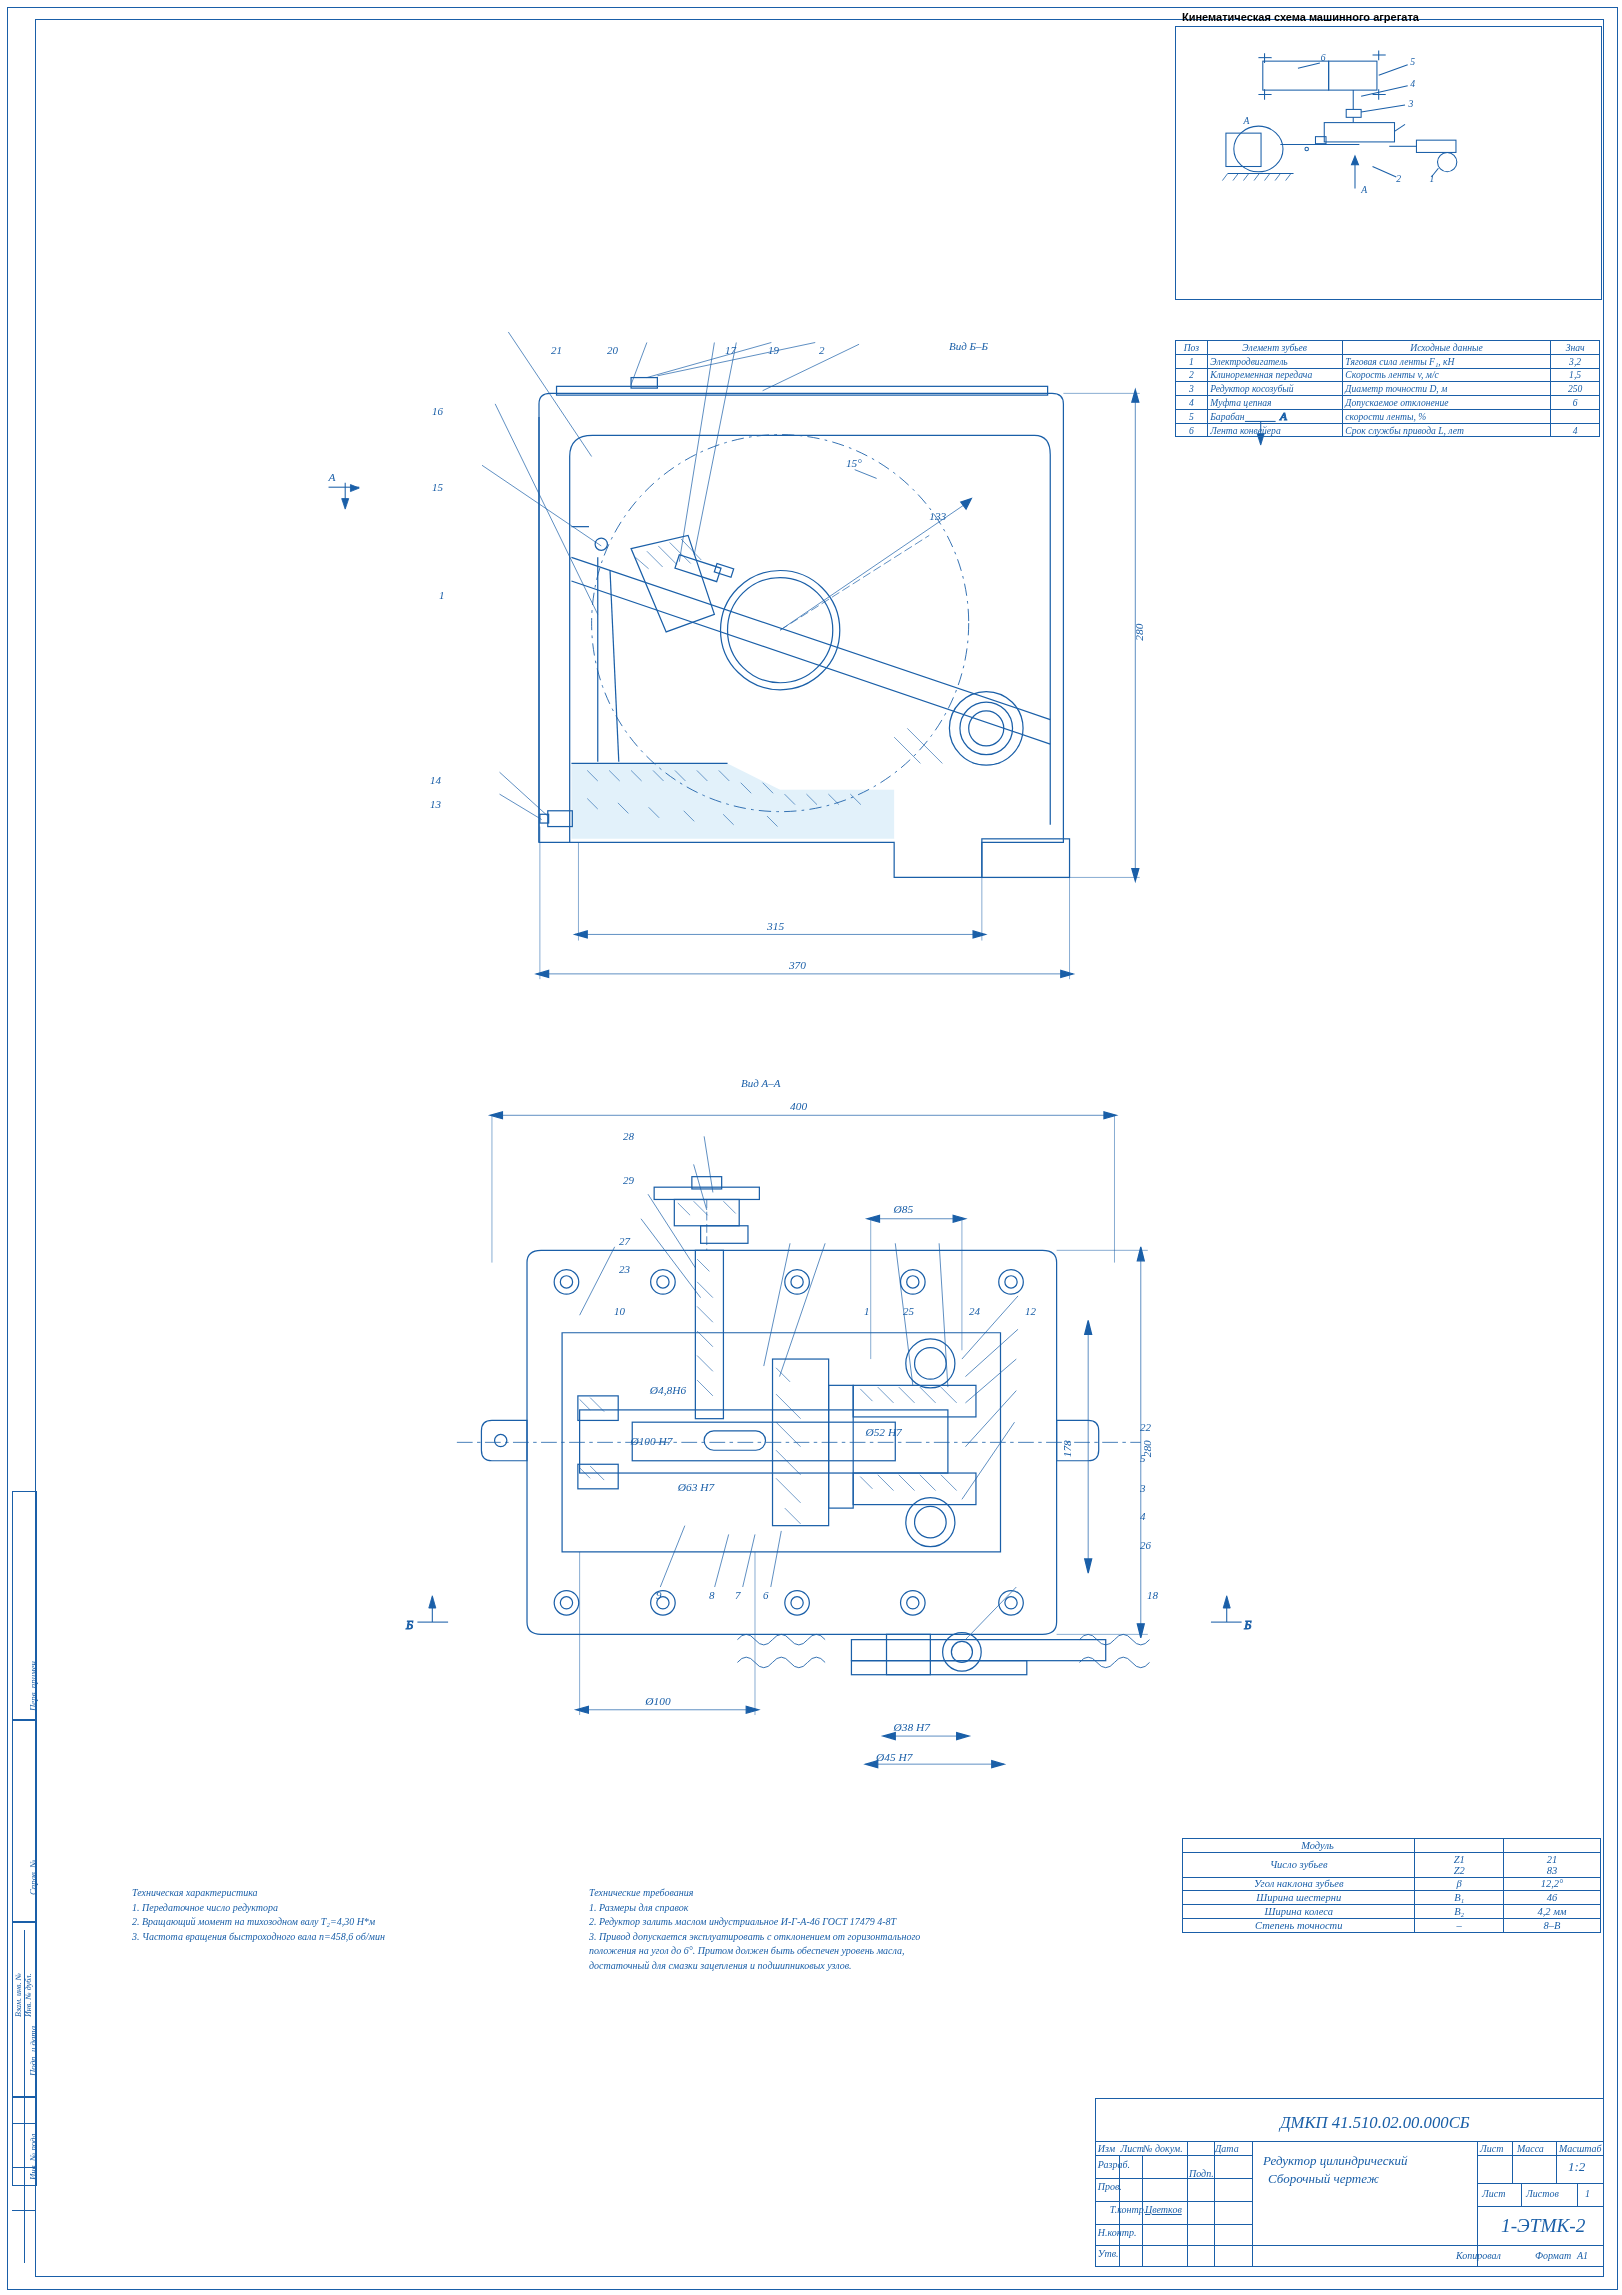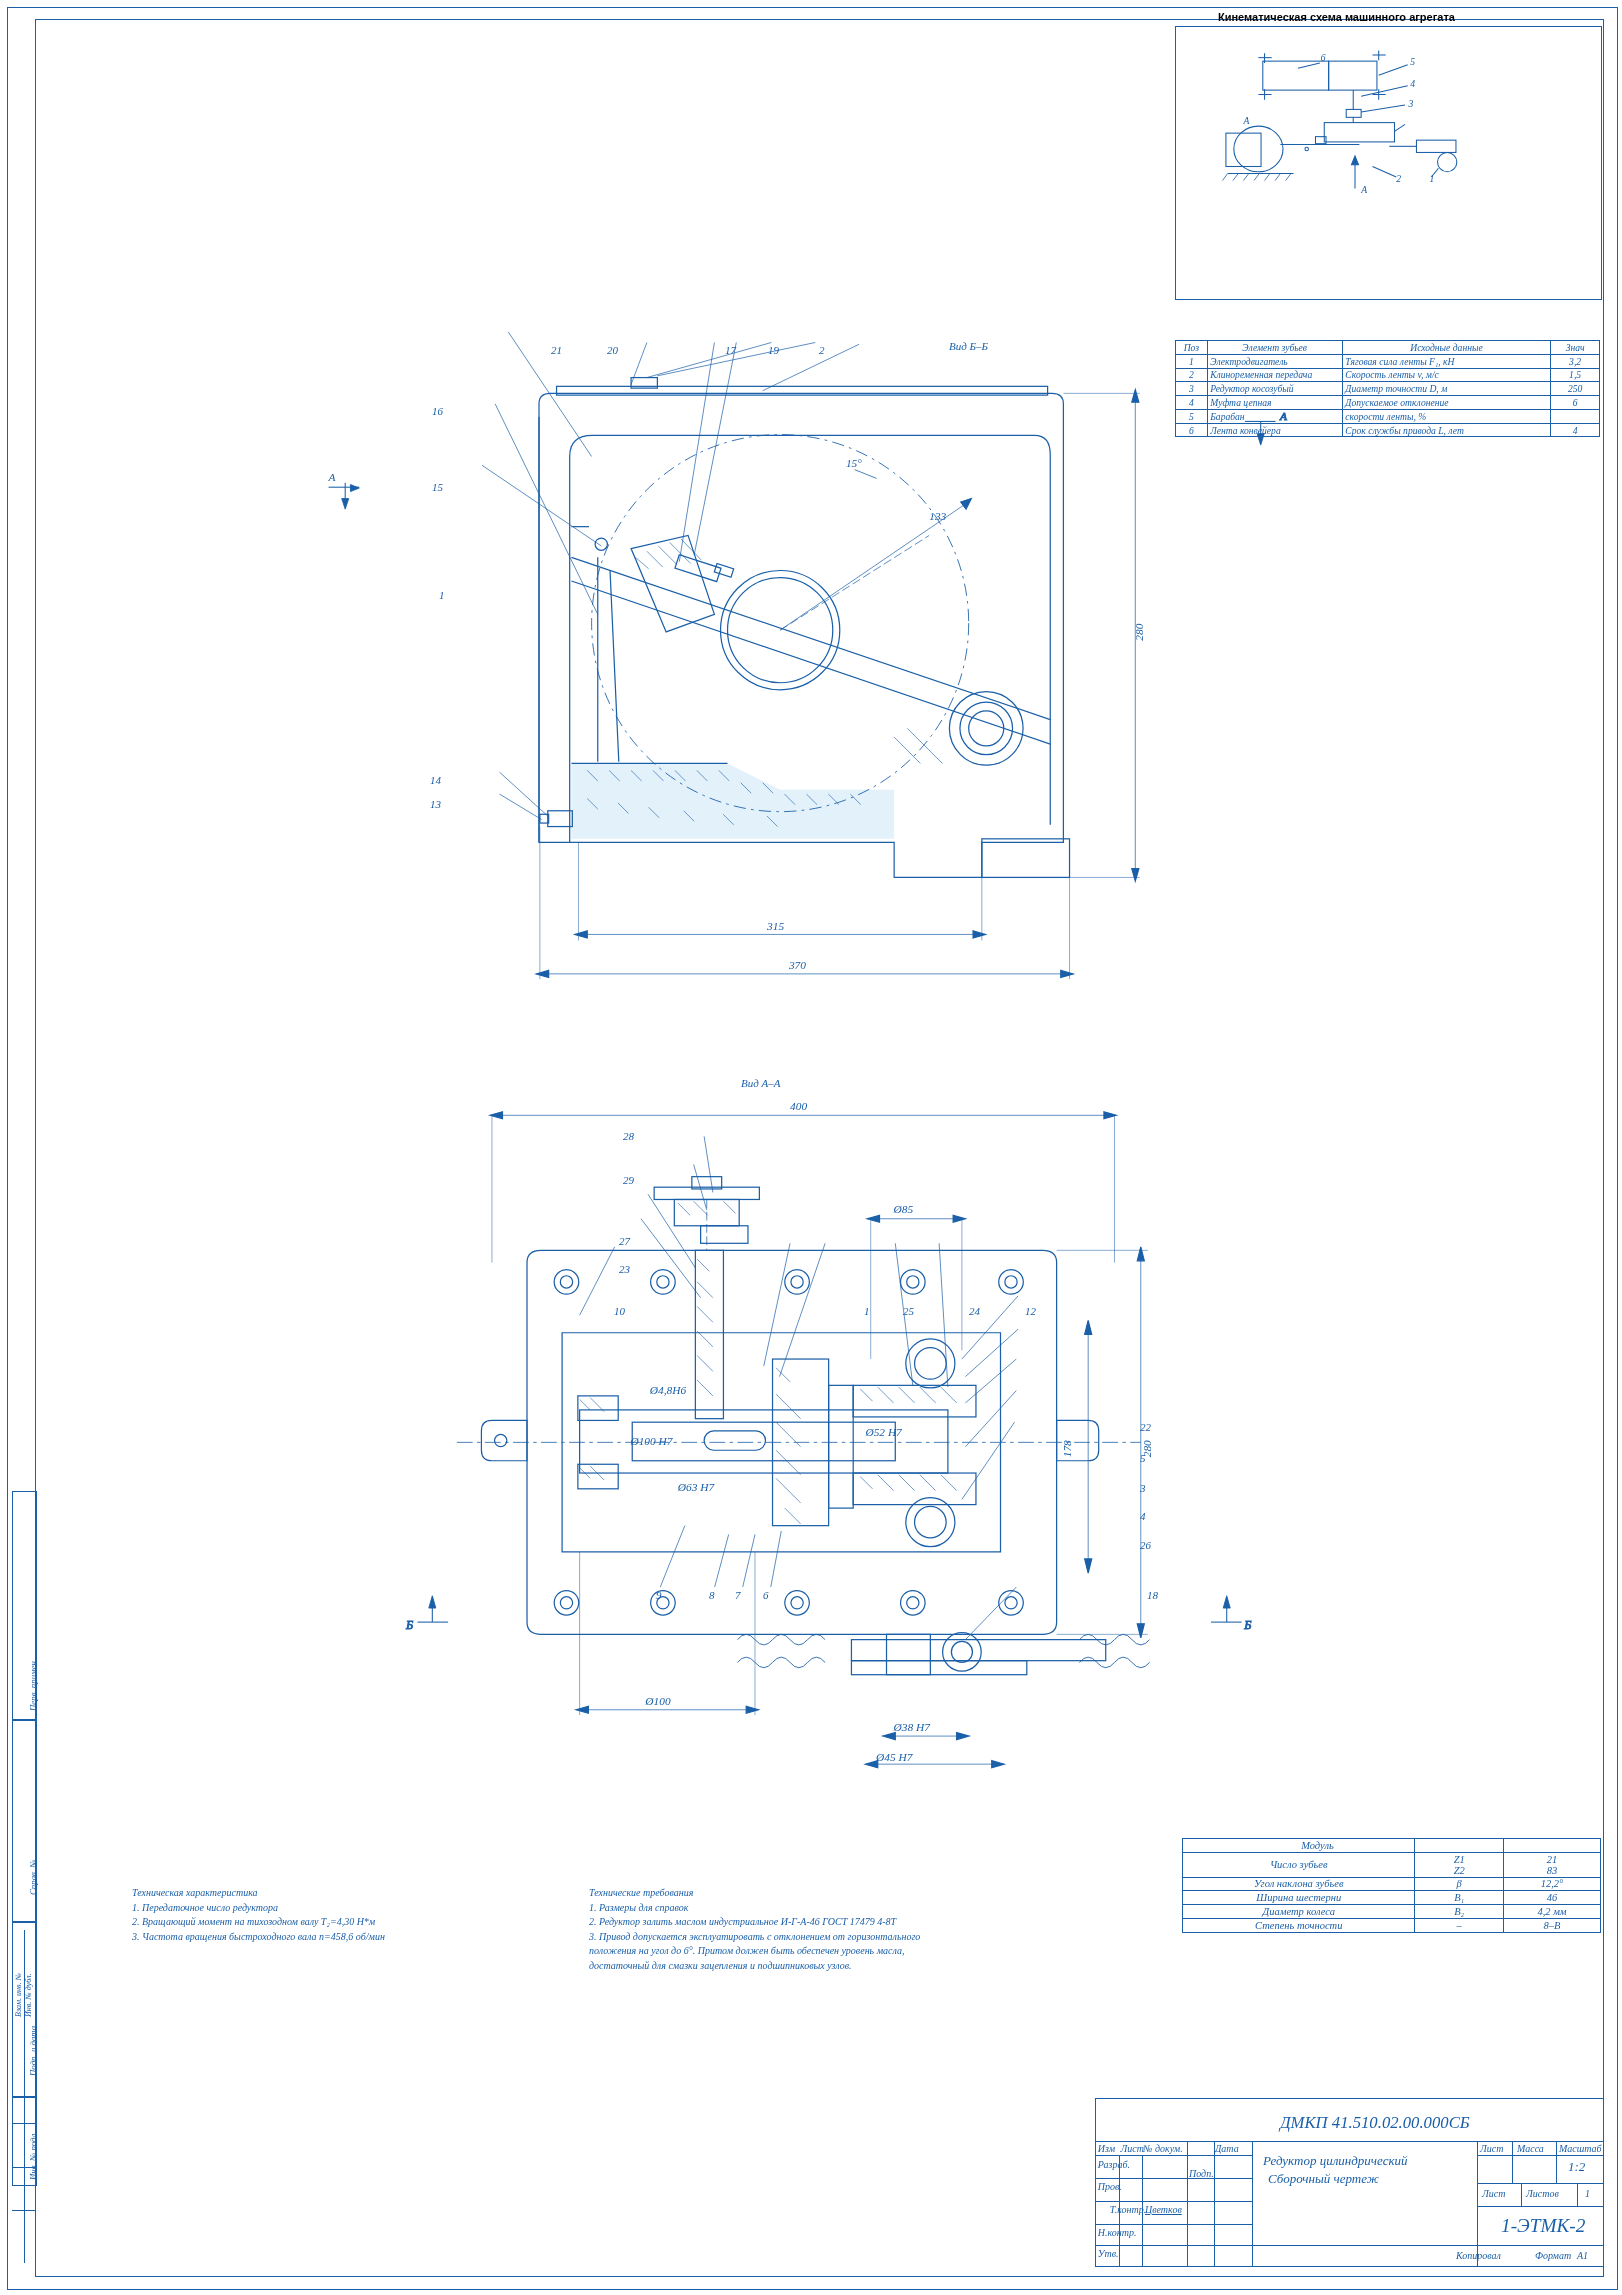--- a/index.html
+++ b/index.html
@@ -19,7 +19,7 @@
   .lm span{position:absolute;transform:rotate(-90deg);transform-origin:left top;font-size:8.8px;font-style:italic;white-space:nowrap;}
   table.t{position:absolute;border-collapse:collapse;font-size:9.6px;font-style:italic;}
   table.t td,table.t th{border:0.9px solid #1a5fa8;padding:0.9px 2.6px;color:#1a5fa8;font-weight:normal;}
-  .kin-title{position:absolute;font-family:"Liberation Sans",sans-serif;font-weight:bold;font-size:11px;color:#000;margin-left:36px;}
+  .kin-title{position:absolute;font-family:"Liberation Sans",sans-serif;font-weight:bold;font-size:11px;color:#000;}
   .stamp{position:absolute;border:0.9px solid #1a5fa8;}
   .sm{font-size:10px;}
   .note{position:absolute;font-size:10px;font-style:italic;line-height:1.45;color:#1a5fa8;}

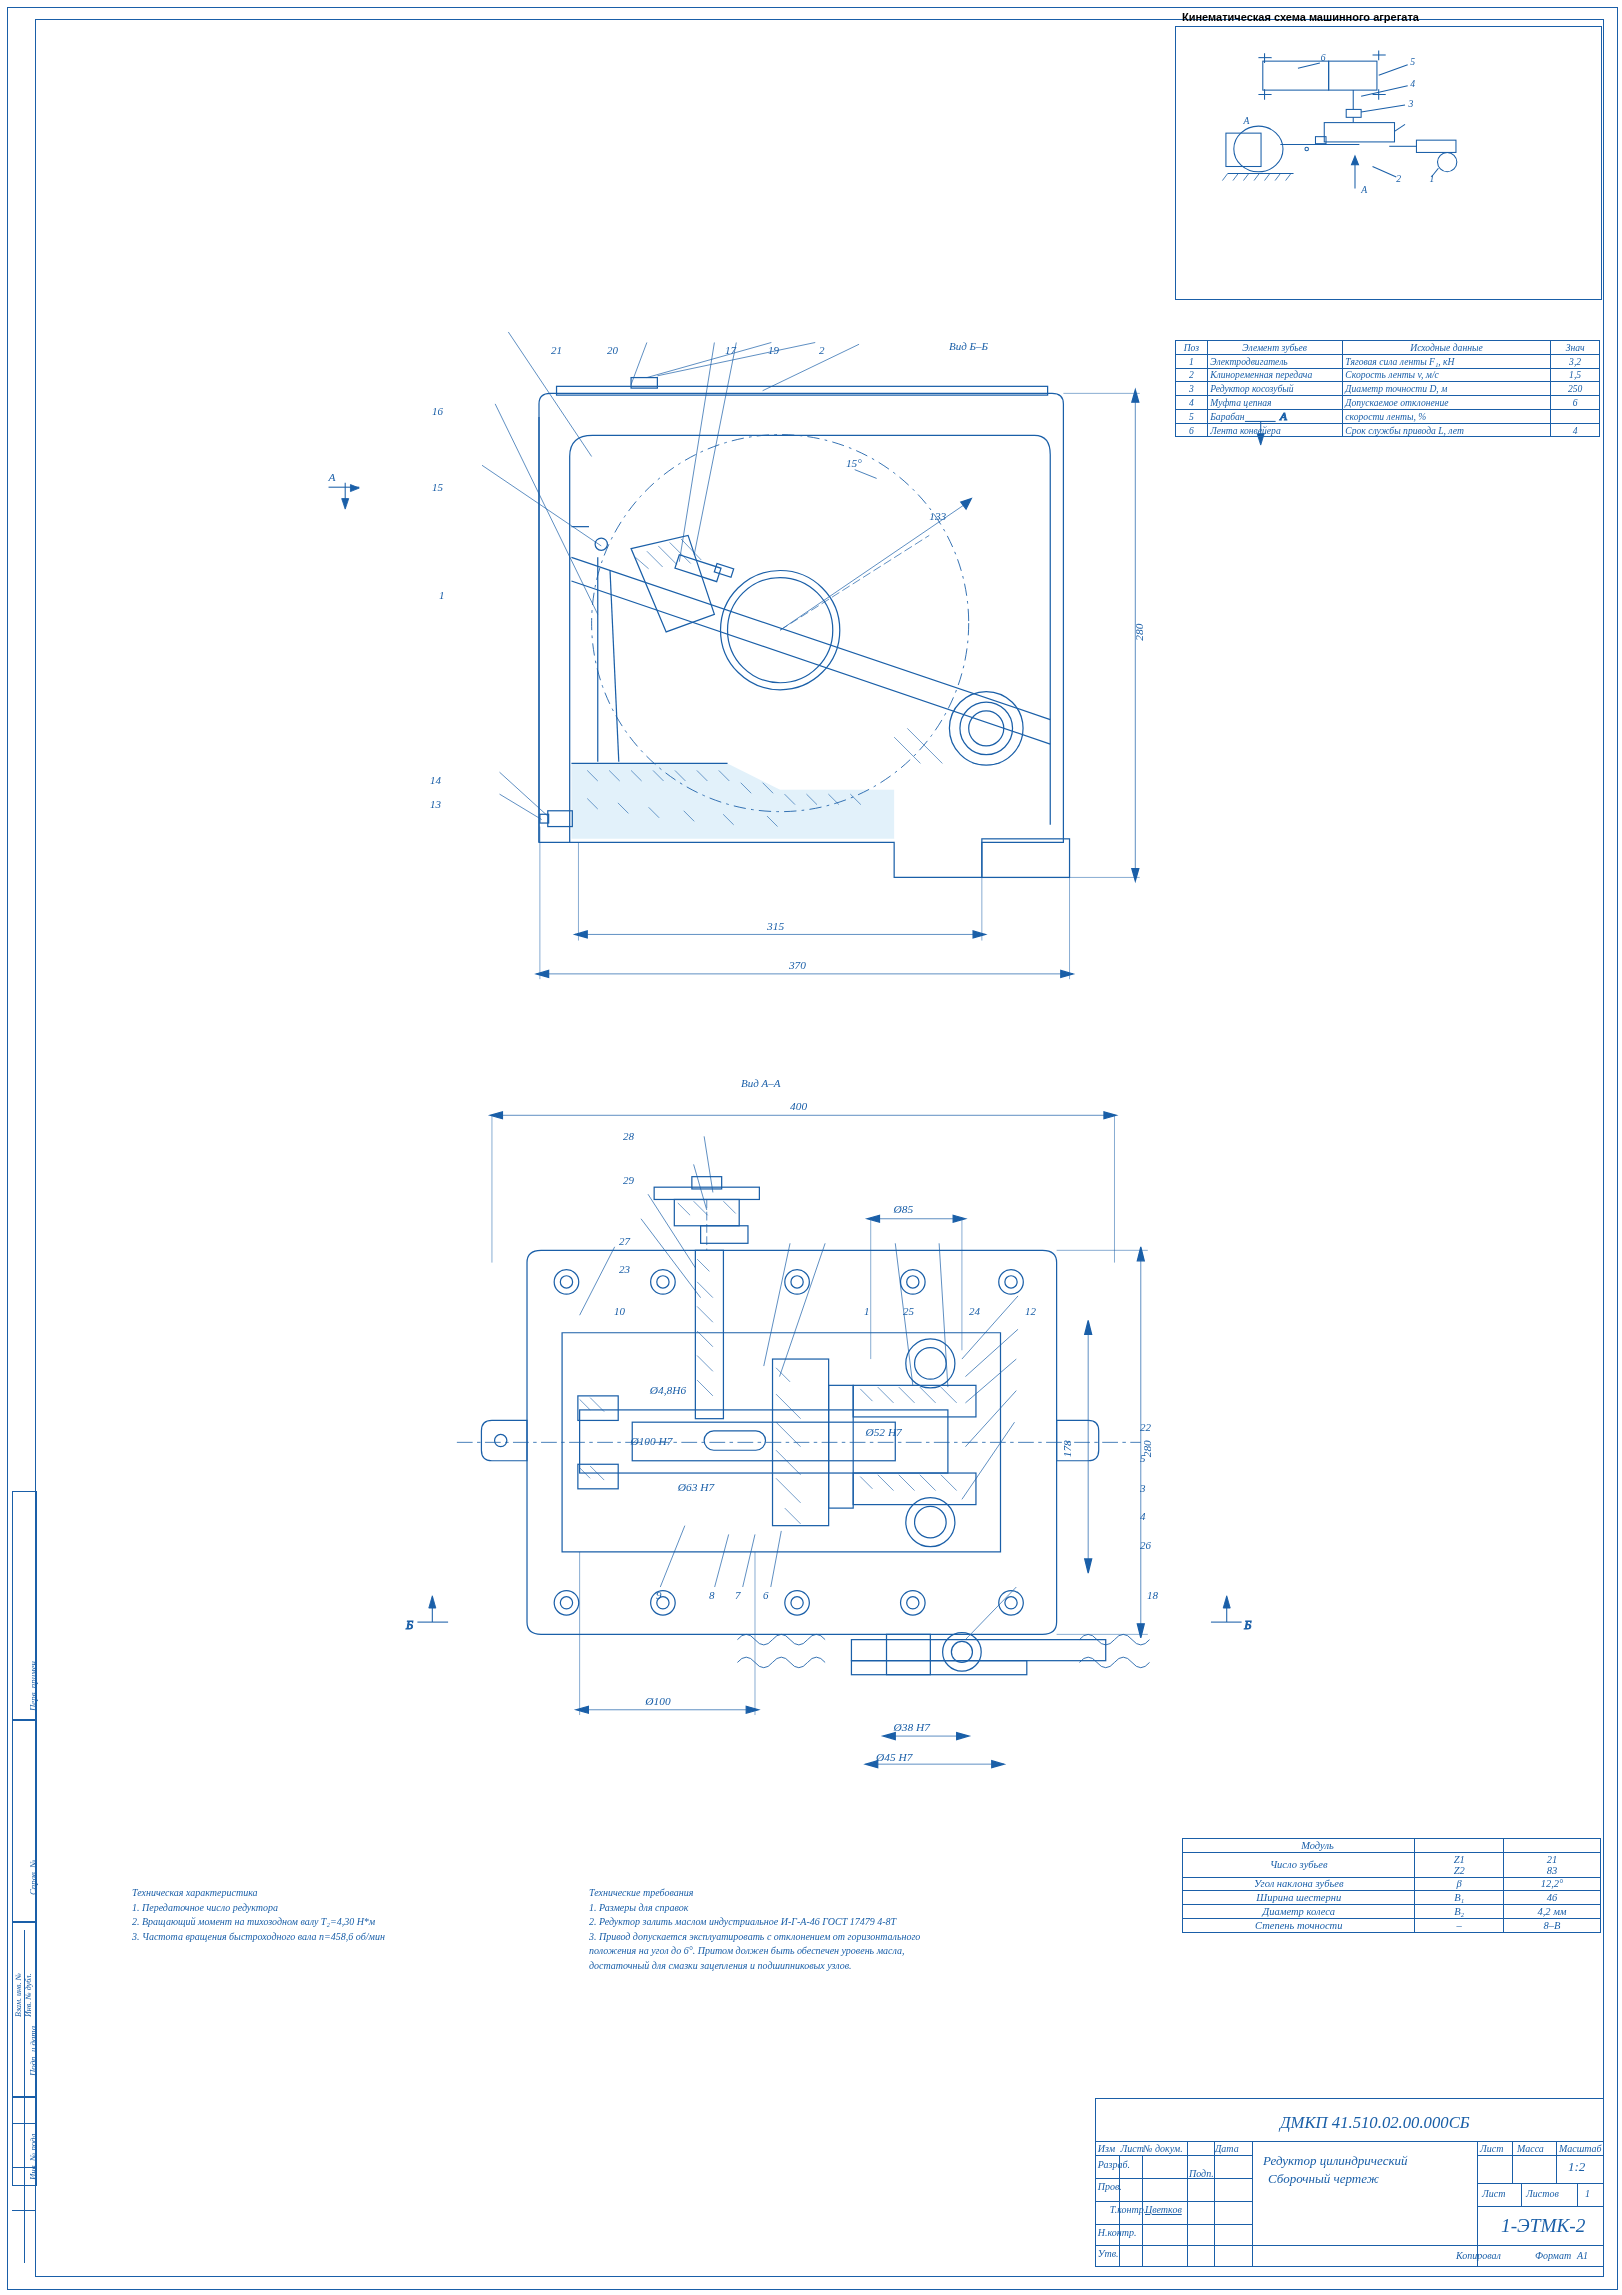--- a/index.html
+++ b/index.html
@@ -576,7 +576,7 @@
         <td style="text-align:center;">46</td>
       </tr>
       <tr>
-        <td style="text-align:center;">Диаметр колеса</td>
+        <td style="text-align:center;">Ширина колеса</td>
         <td style="text-align:center;">B₂</td>
         <td style="text-align:center;">4,2 мм</td>
       </tr>

